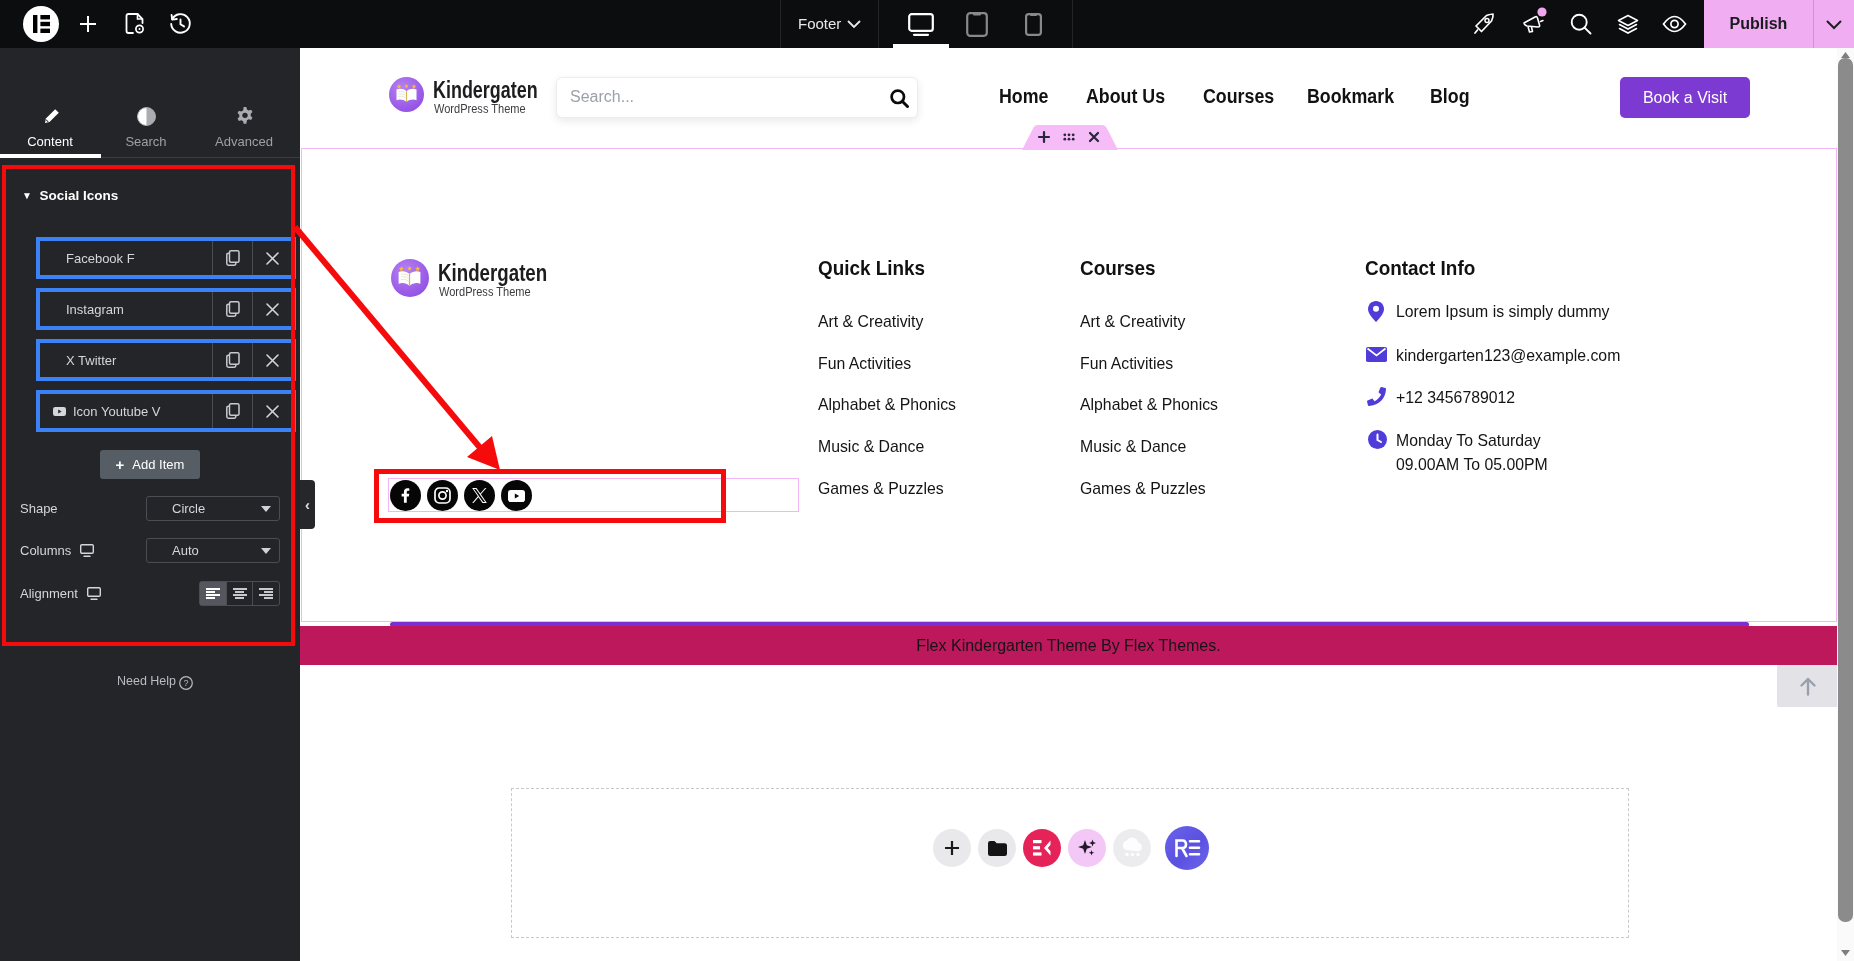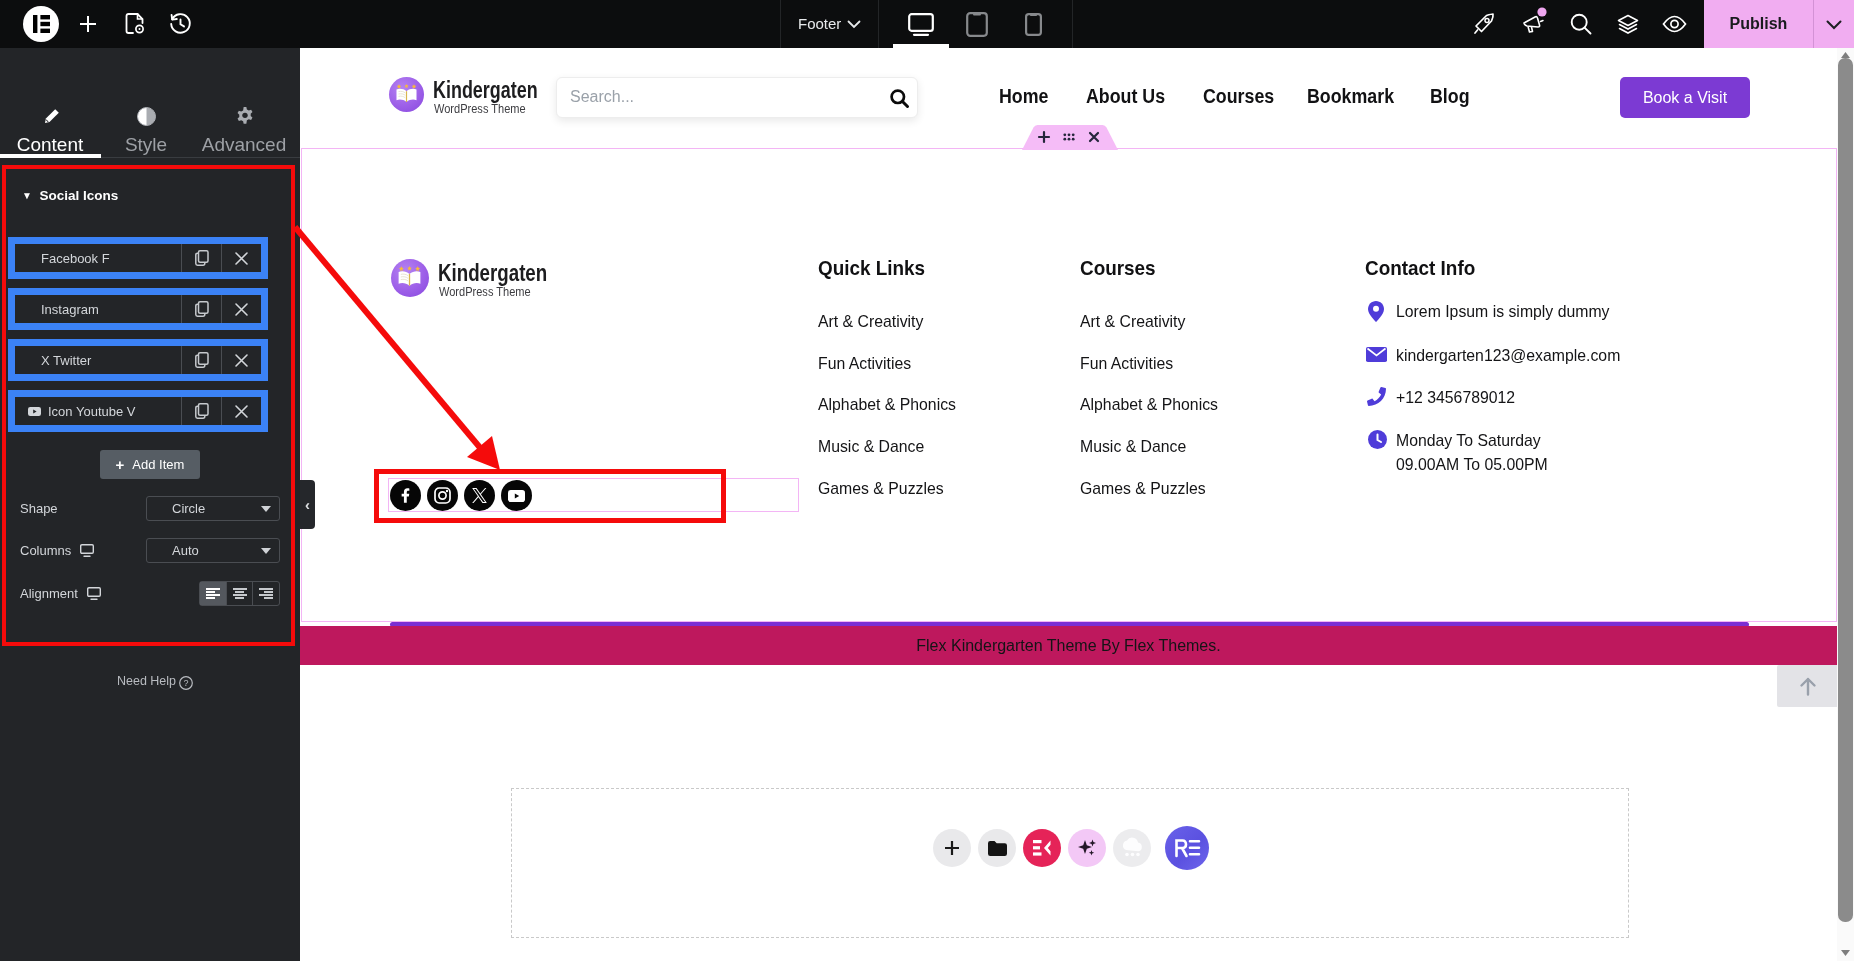--- a/index.html
+++ b/index.html
@@ -18,7 +18,7 @@
 #sidebar{position:absolute;left:0;top:48px;width:300px;height:913px;background:#232528;z-index:20}
 #sb-title{position:absolute;left:0;top:0;width:300px;height:47px;line-height:47px;text-align:center;color:#fff;font-weight:bold;font-size:15px;border-bottom:1px solid #393c40}
 #sb-tabs{position:absolute;left:0;top:48px;width:300px;height:62px;border-bottom:1px solid #393c40}
-.sbtab{position:absolute;top:0;width:100px;height:78px;text-align:center;color:#9da0a5;font-size:19px}
+.sbtab{position:absolute;top:0;width:100px;height:78px;text-align:center;color:#9da0a5;font-size:13px}
 .sbtab .lbl{position:absolute;top:38px;width:100%;text-align:center}
 .tabunder{position:absolute;left:0;top:106px;width:101px;height:4px;background:#fff;z-index:3}
 .redbox{position:absolute;left:2px;top:117px;width:293px;height:481px;border:4px solid #f50b0b;z-index:5}

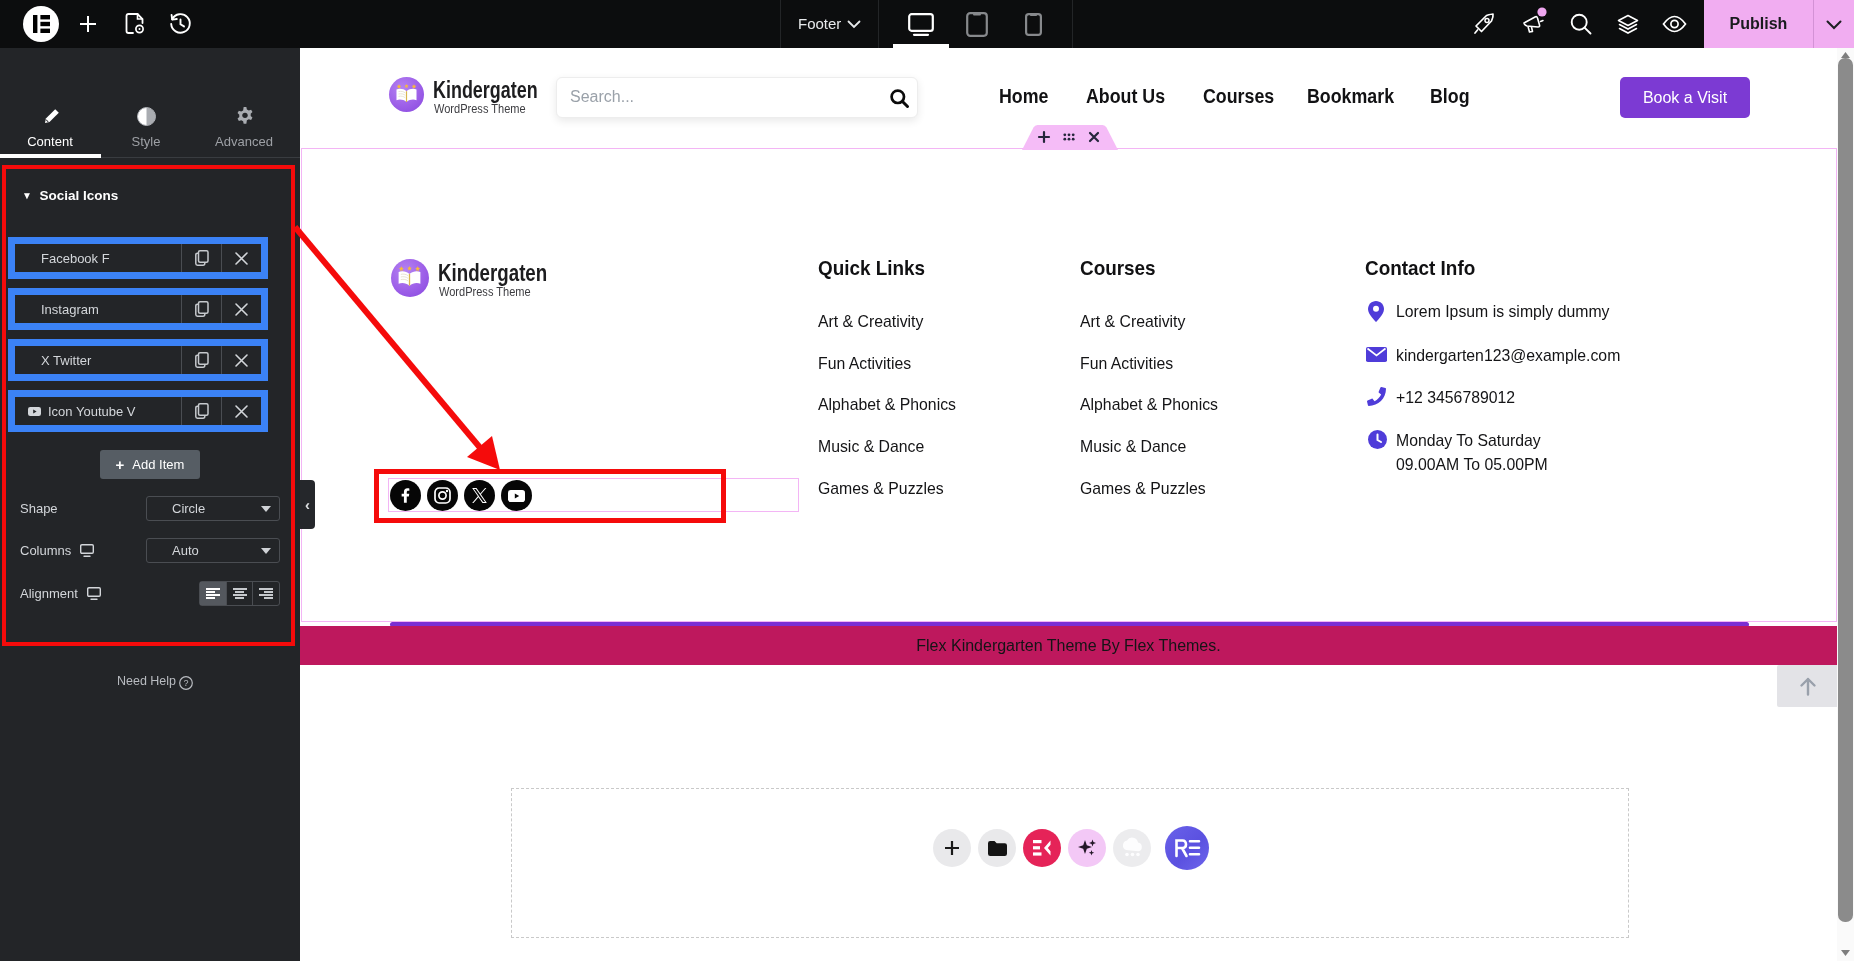--- a/index.html
+++ b/index.html
@@ -156,7 +156,7 @@
         <div class="lbl">Content</div>
       </div>
     <div class="sbtab" style="left:96px">
-        <div class="lbl">Style</div>
+        <div class="lbl">Search</div>
       </div>
     <div class="sbtab" style="left:194px">
         <div class="lbl">Advanced</div>

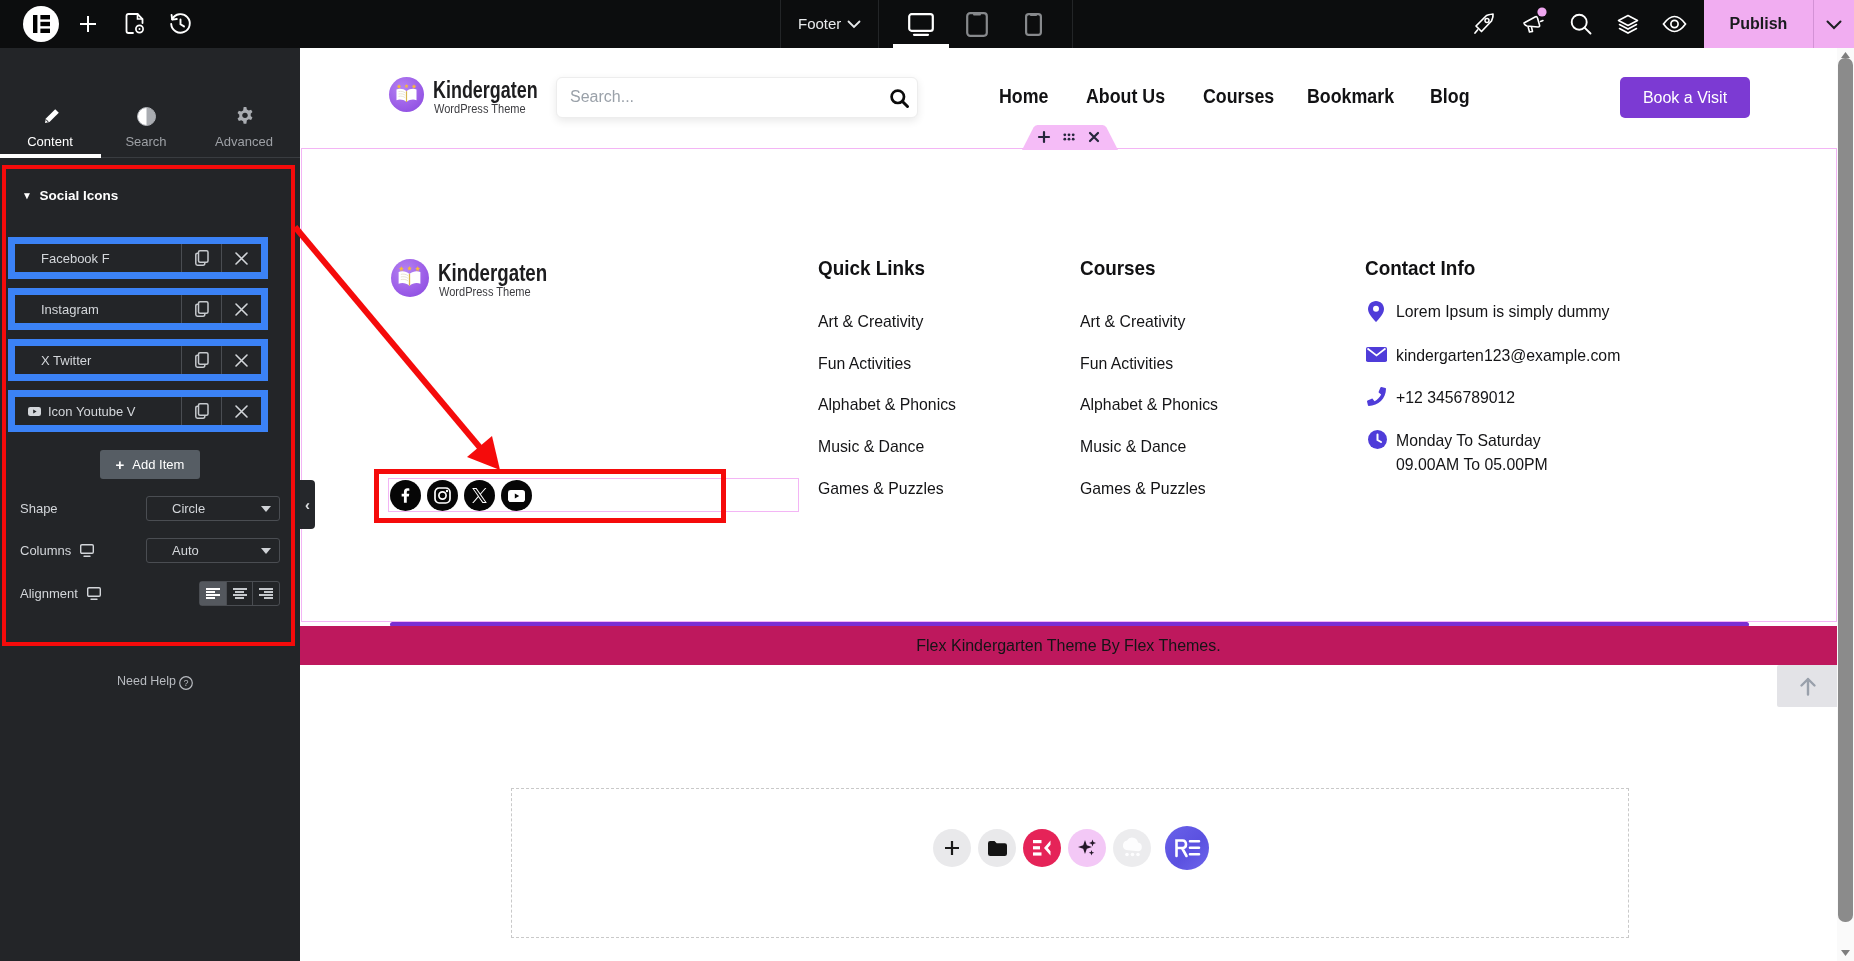--- a/index.html
+++ b/index.html
@@ -23,7 +23,7 @@
 .tabunder{position:absolute;left:0;top:106px;width:101px;height:4px;background:#fff;z-index:3}
 .redbox{position:absolute;left:2px;top:117px;width:293px;height:481px;border:4px solid #f50b0b;z-index:5}
 #sec-head{position:absolute;left:22px;top:140px;color:#fff;font-weight:bold;font-size:13.5px}
-.itemrow{position:absolute;left:8px;width:260px;height:42px;border:7px solid #3b82f6;display:flex;align-items:center}
+.itemrow{position:absolute;left:36px;width:260px;height:42px;border:4px solid #3b82f6;display:flex;align-items:center}
 .itemrow .lab{flex:1;padding-left:26px;color:#d3d6da;font-size:13px;display:flex;align-items:center;gap:7px}
 .itemrow .cell{width:40px;height:100%;border-left:1px solid #4a4d52;display:flex;align-items:center;justify-content:center}
 #additem{position:absolute;left:100px;top:402px;width:100px;height:29px;background:#565d64;border-radius:3px;color:#fff;font-size:13px;display:flex;align-items:center;justify-content:center;gap:8px}

